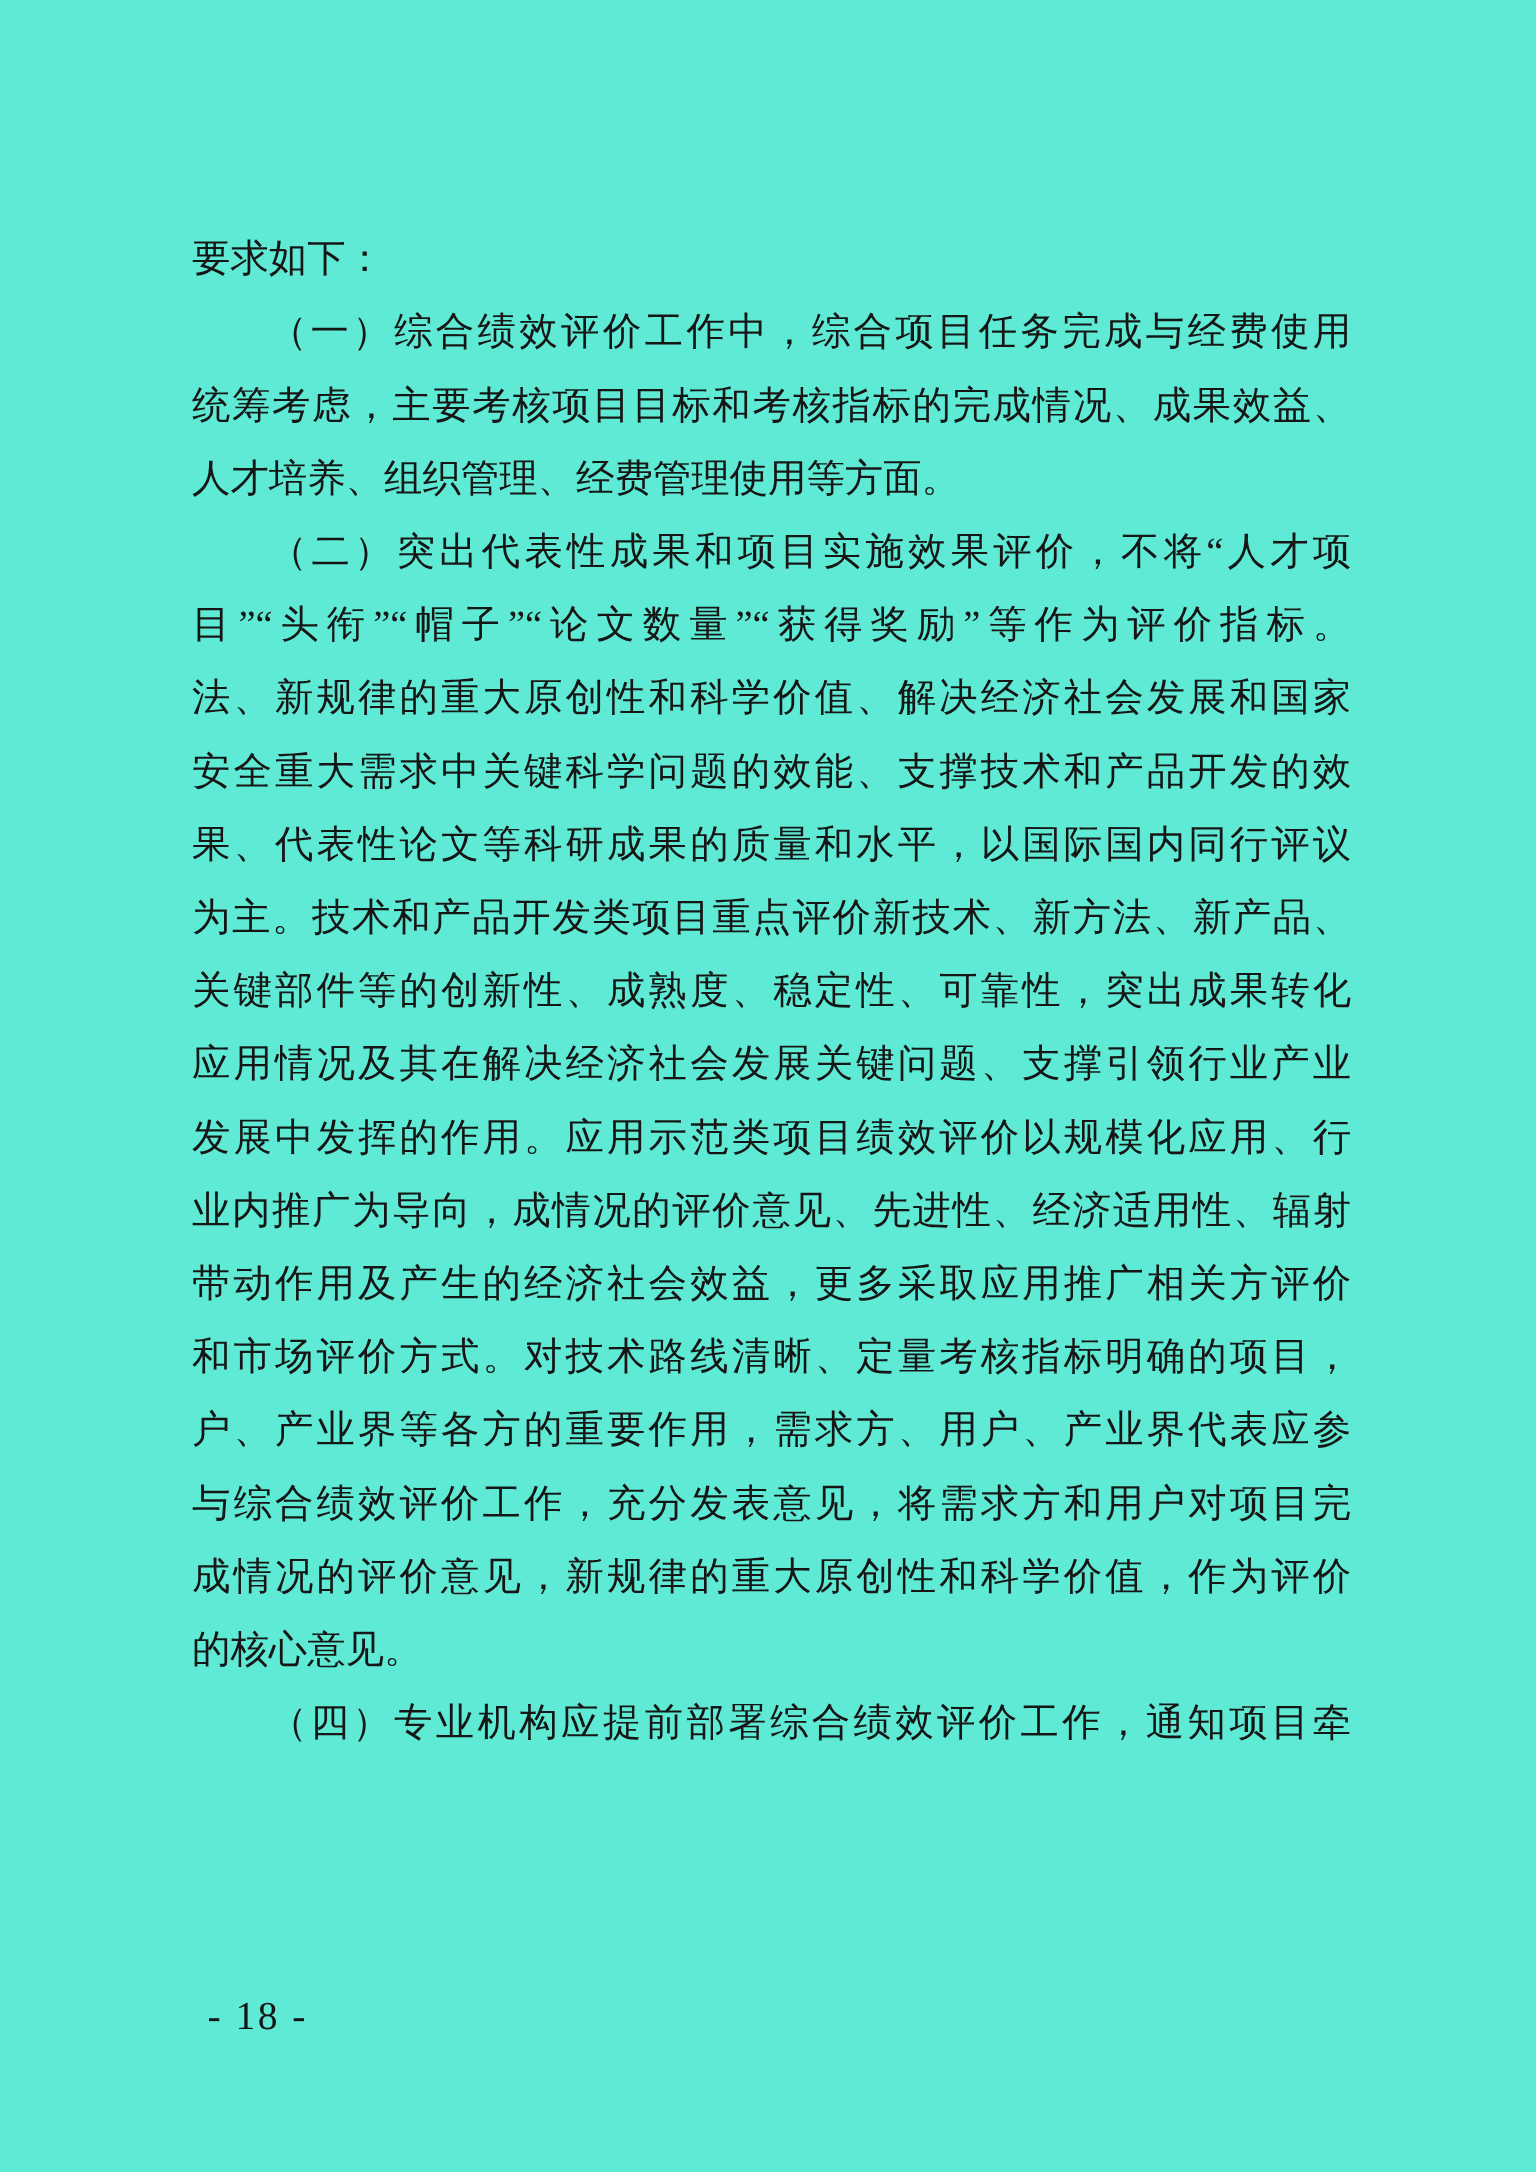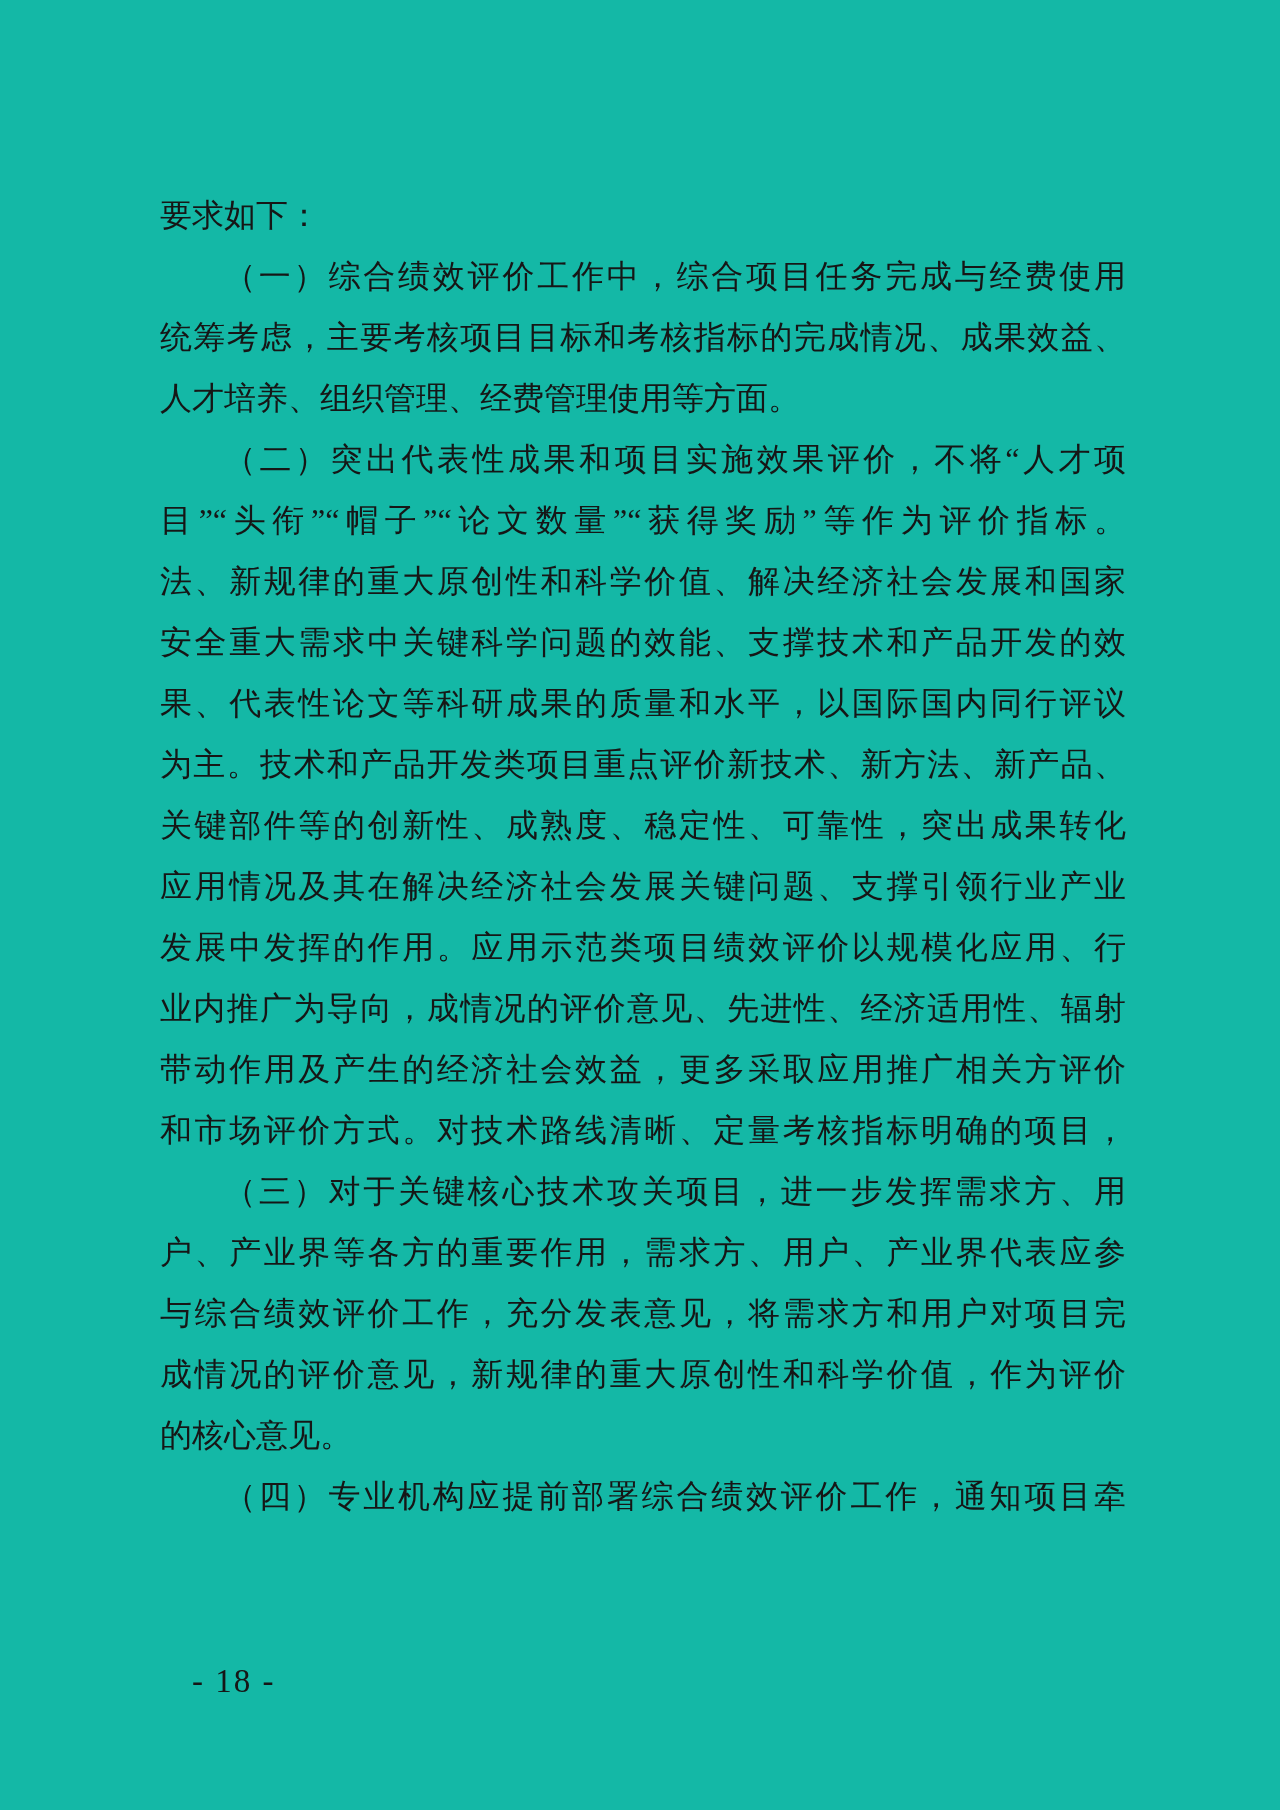--- a/index.html
+++ b/index.html
@@ -18,7 +18,7 @@
   .page {
     position: absolute;
     inset: 0;
-    background: #14b8a6;
+    background: #5eead4;
   }
   .body-text {
     position: absolute;

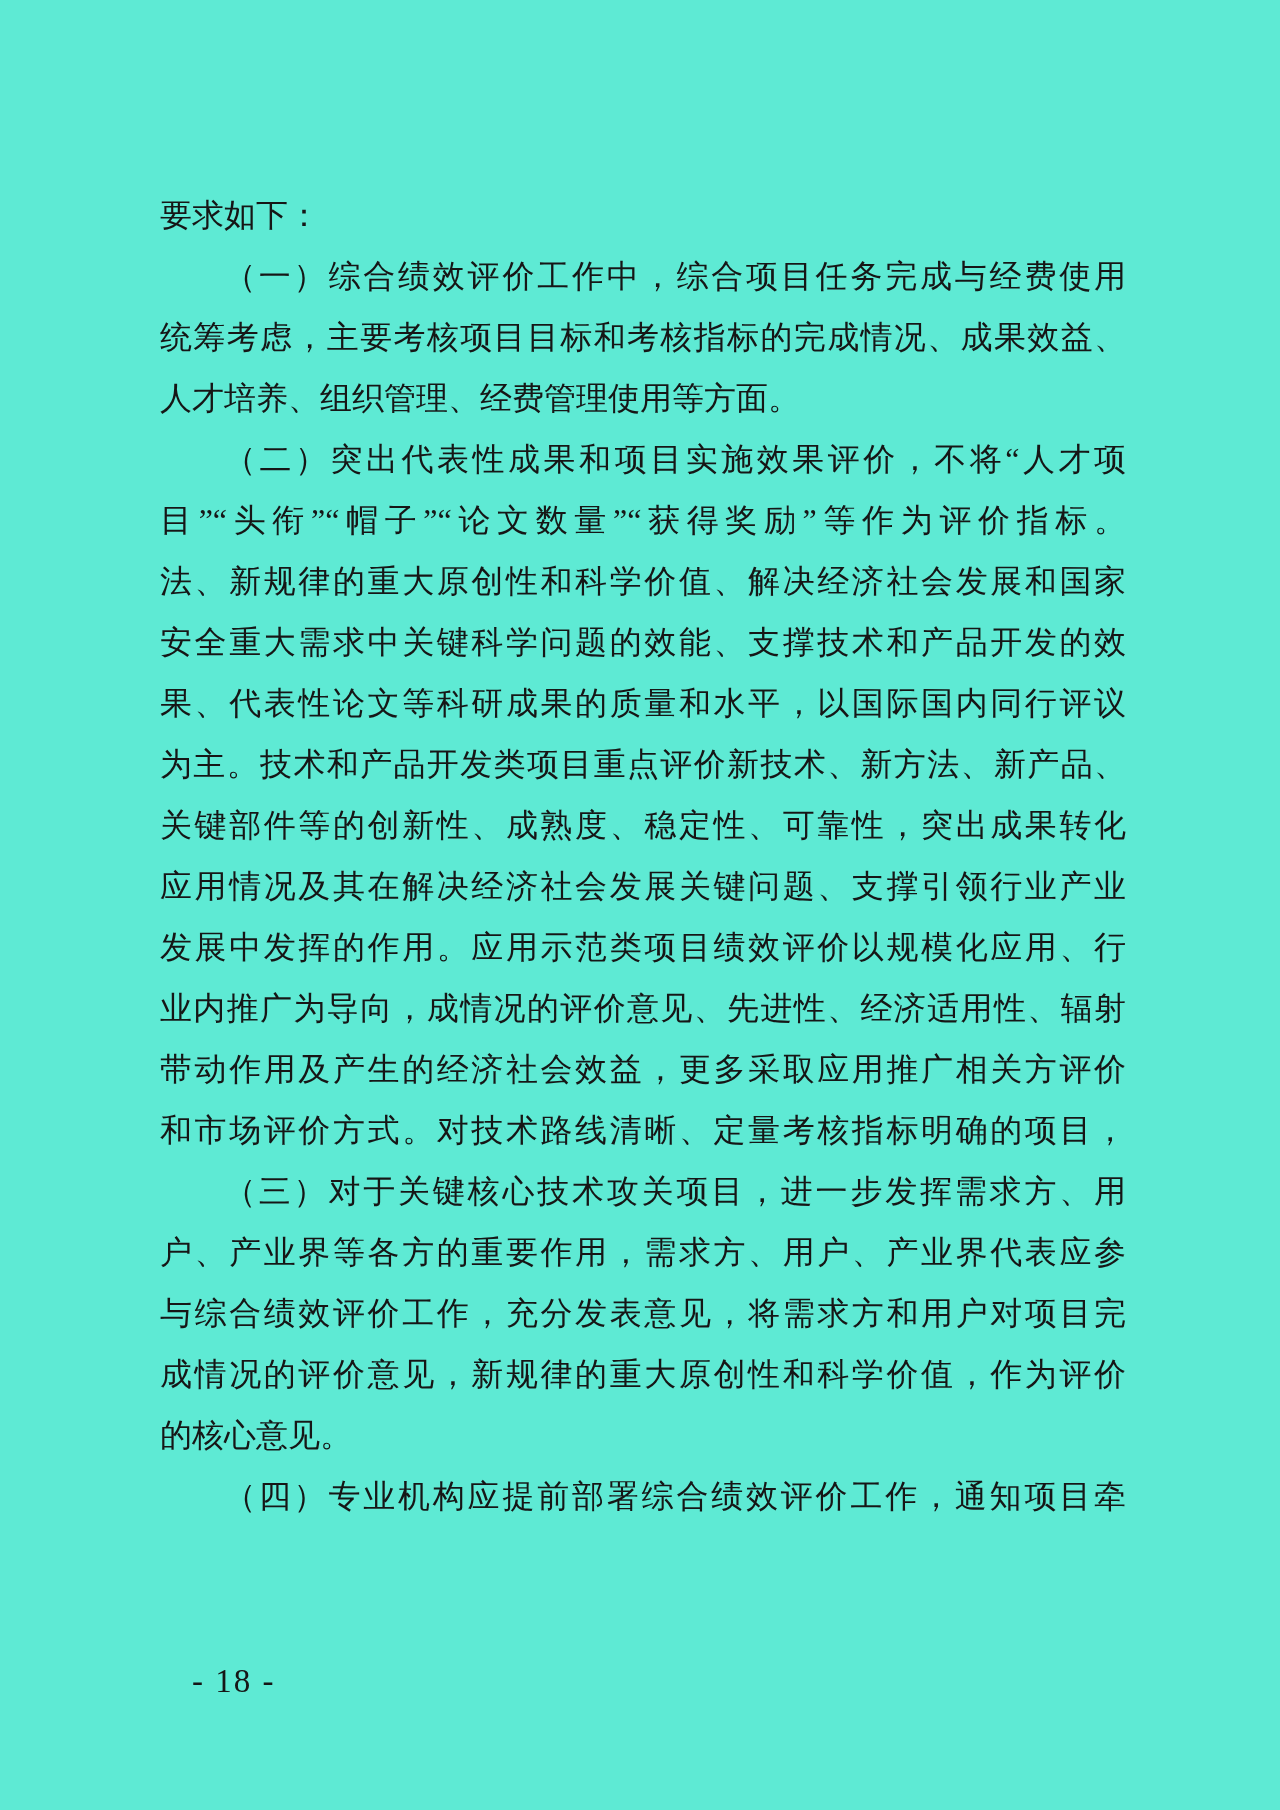--- a/index.html
+++ b/index.html
@@ -74,7 +74,6 @@
       <div class="line fill">业内推广为导向，成情况的评价意见、先进性、经济适用性、辐射</div>
       <div class="line fill">带动作用及产生的经济社会效益，更多采取应用推广相关方评价</div>
       <div class="line fill">和市场评价方式。对技术路线清晰、定量考核指标明确的项目，</div>
-      <div class="line indent fill">（三）对于关键核心技术攻关项目，进一步发挥需求方、用</div>
       <div class="line fill">户、产业界等各方的重要作用，需求方、用户、产业界代表应参</div>
       <div class="line fill">与综合绩效评价工作，充分发表意见，将需求方和用户对项目完</div>
       <div class="line fill">成情况的评价意见，新规律的重大原创性和科学价值，作为评价</div>

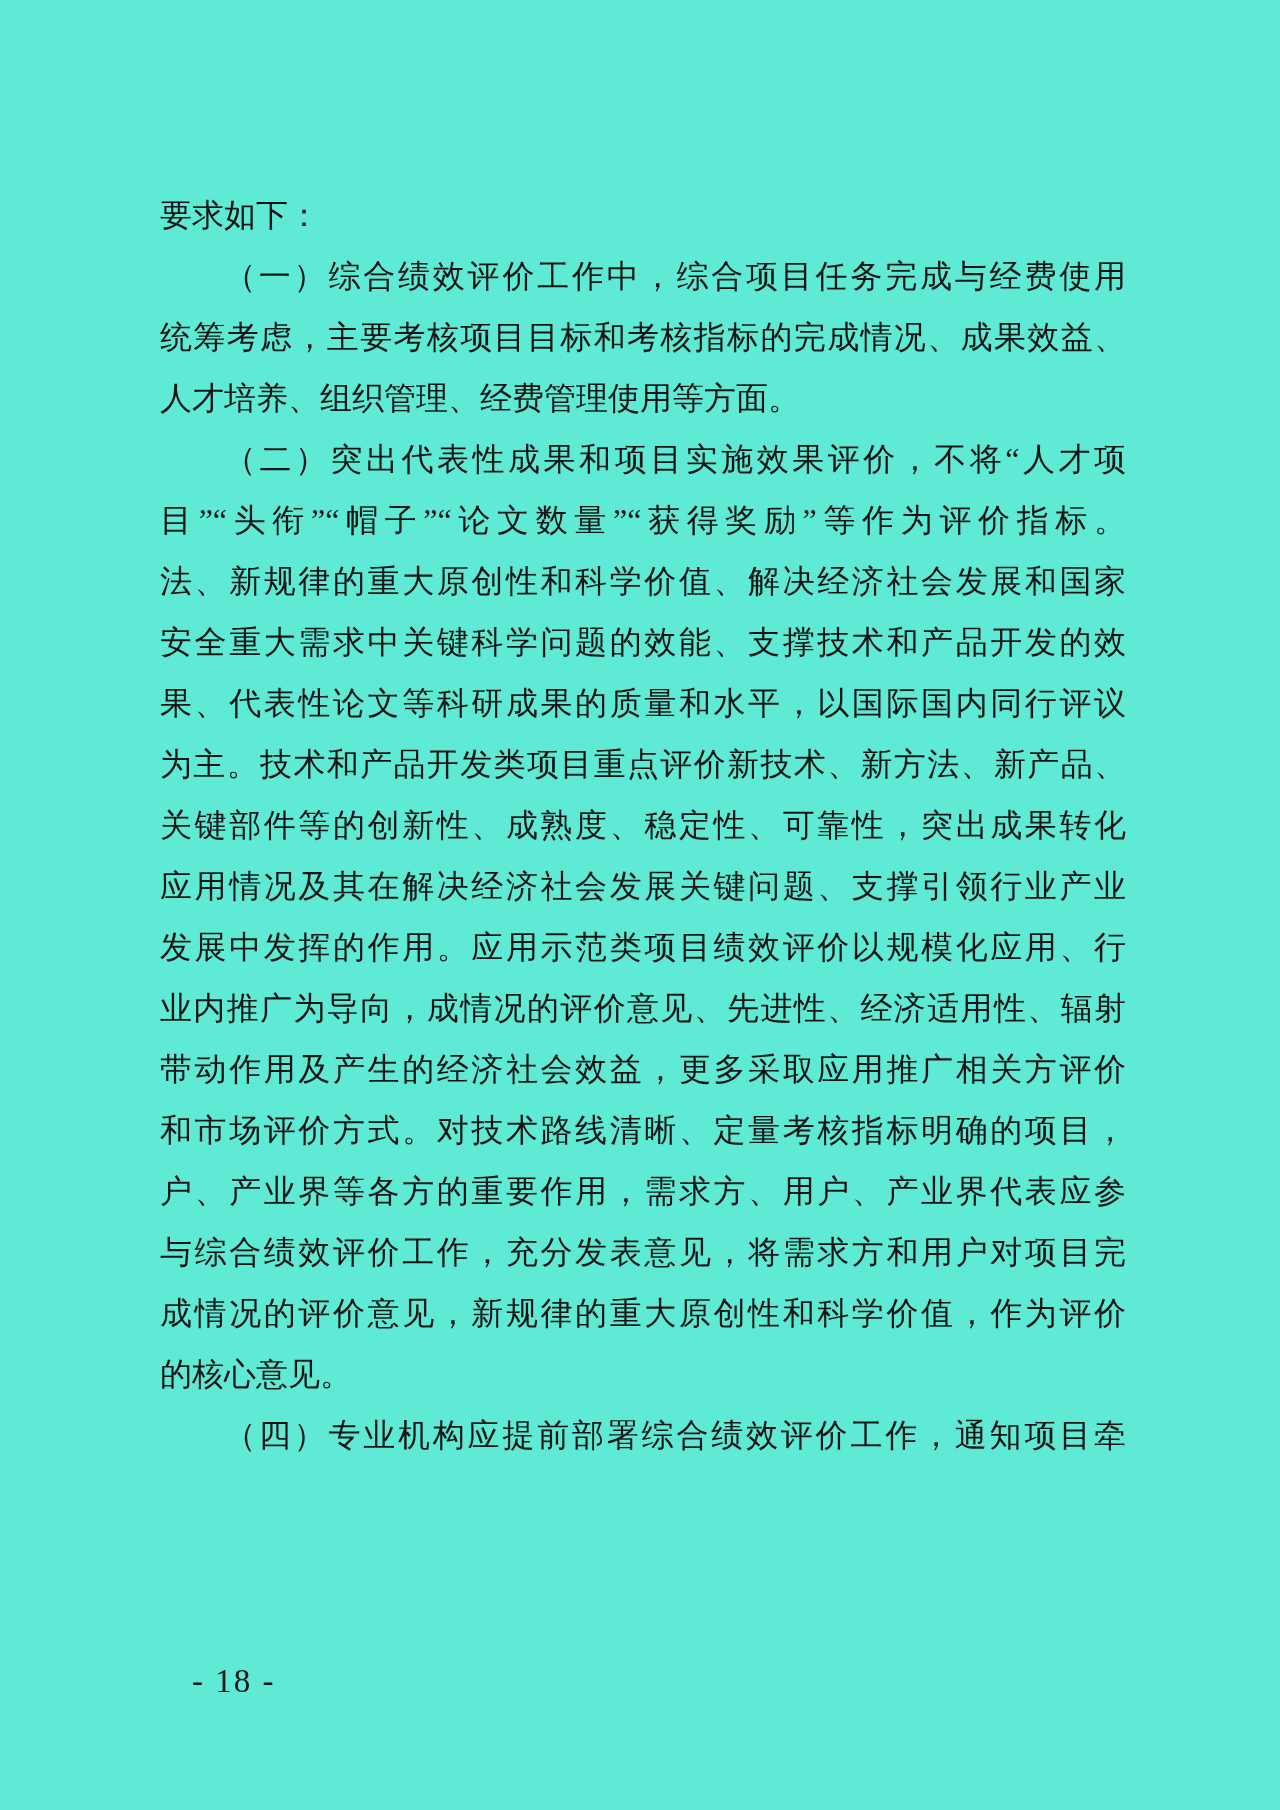--- a/index.html
+++ b/index.html
@@ -44,7 +44,7 @@
   }
   .page-number {
     position: absolute;
-    left: 192px;
+    left: 173px;
     top: 1662px;
     font-size: 33px;
     line-height: 38px;

